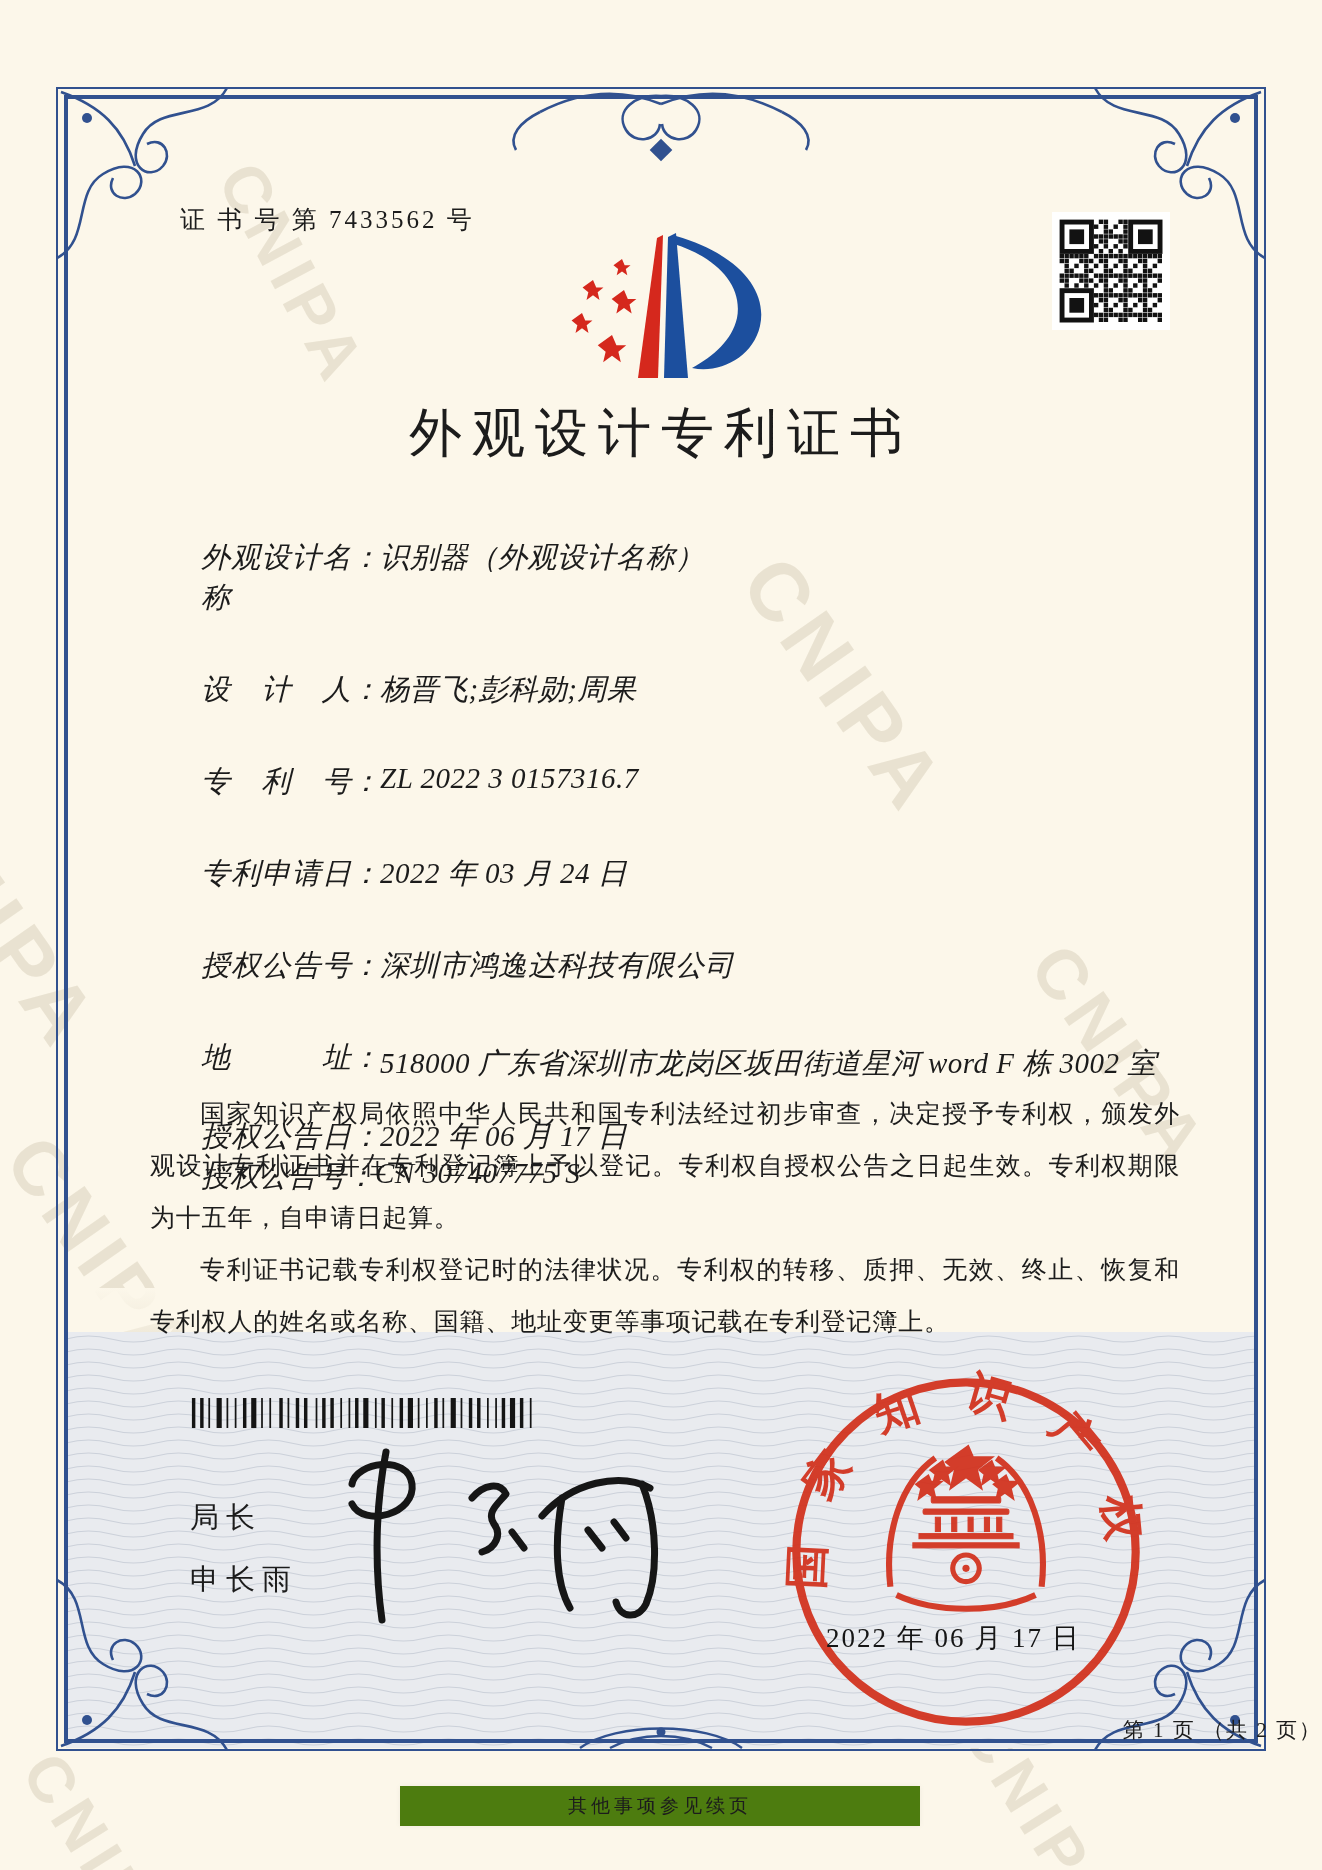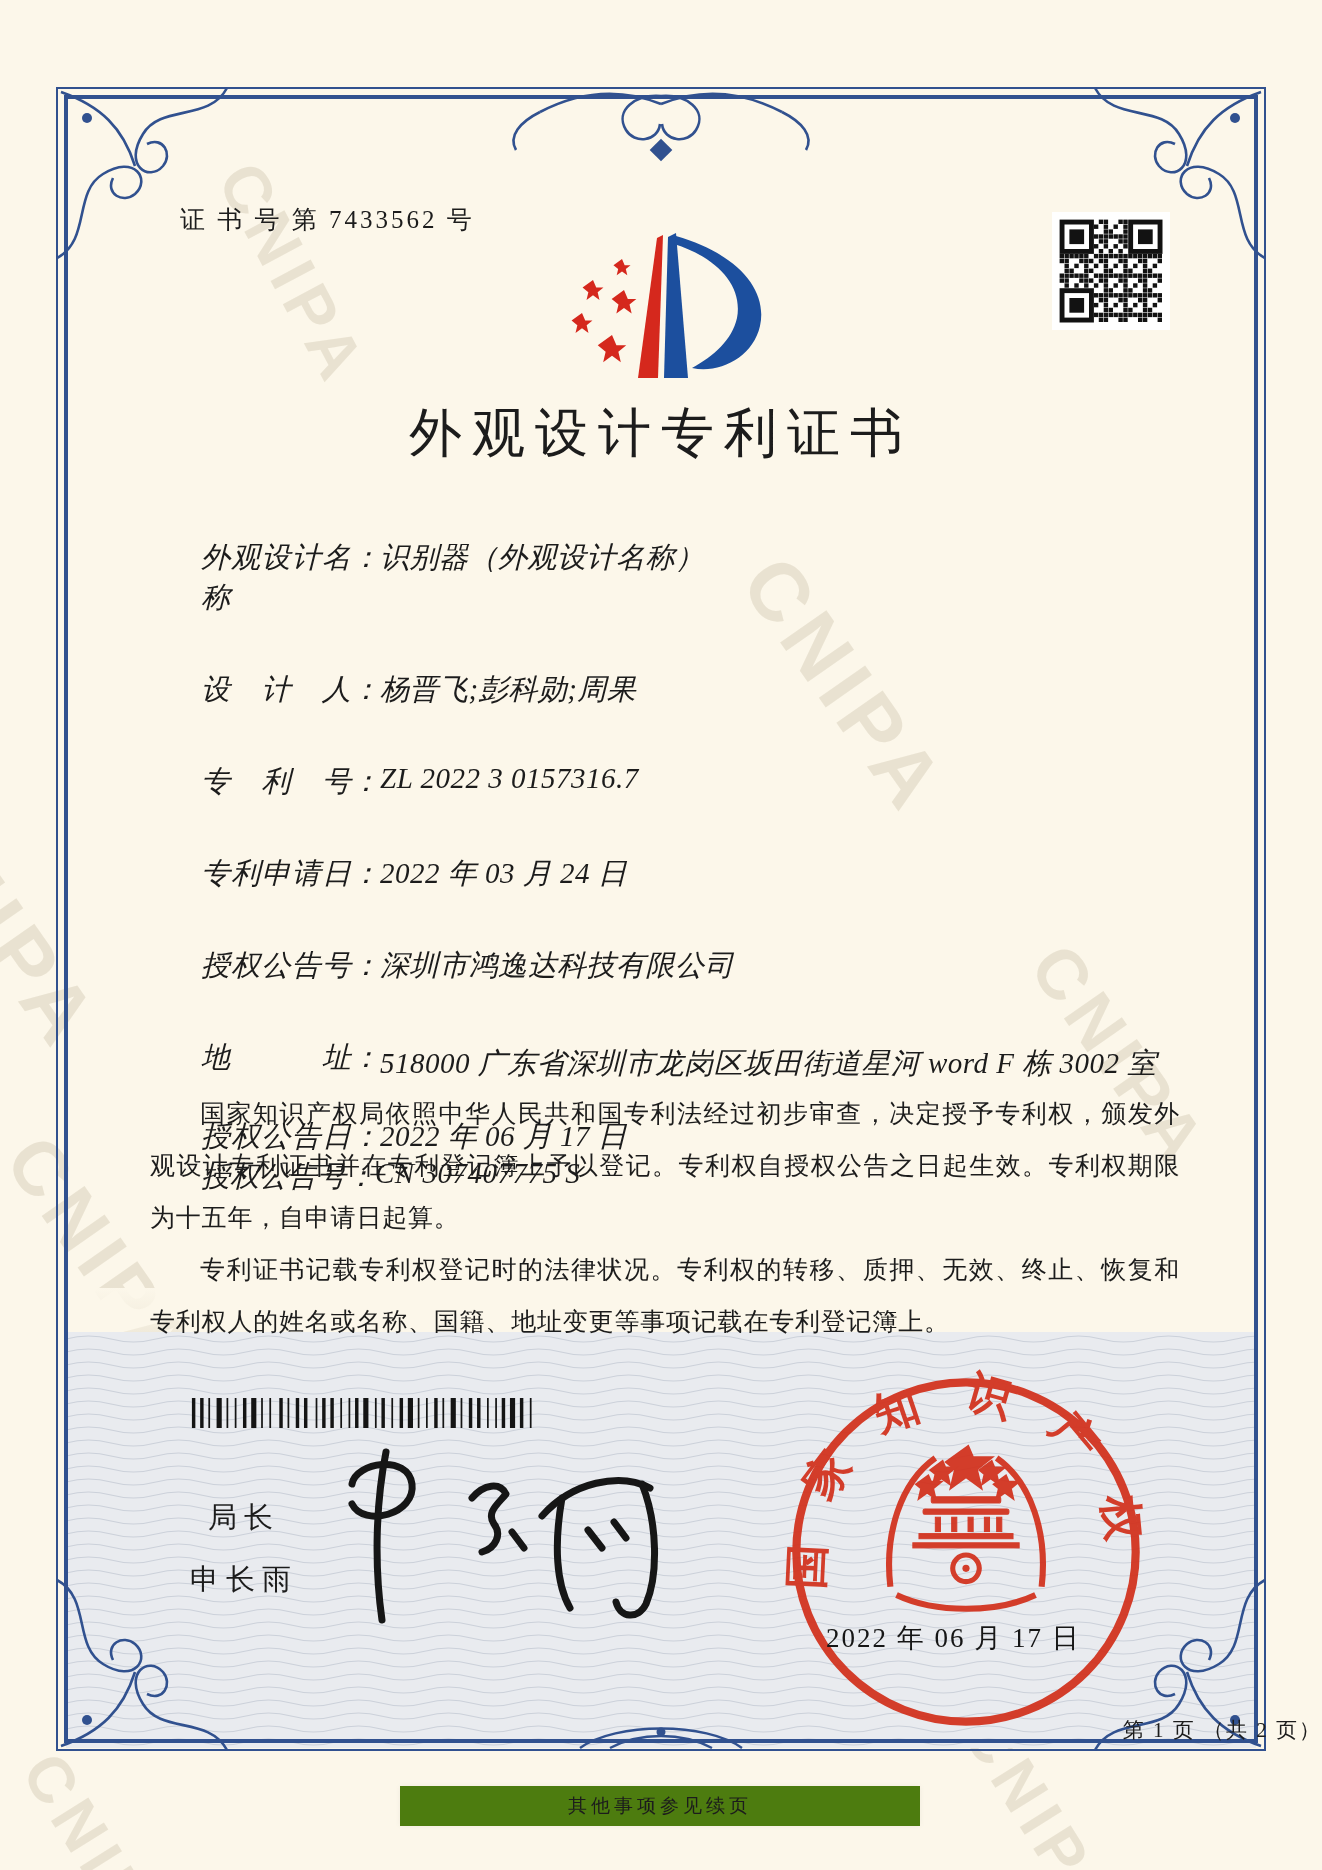--- a/index.html
+++ b/index.html
@@ -43,7 +43,7 @@
   
   .barcode{position:absolute;left:190px;top:1398px;width:345px;height:30px;z-index:3;}
   .signer{position:absolute;left:190px;top:1498px;z-index:3;
-    font-family:"Liberation Sans","DejaVu Sans",sans-serif;font-size:29px;letter-spacing:7px;text-align:center;}
+    font-family:"Liberation Sans","DejaVu Sans",sans-serif;font-size:29px;letter-spacing:7px;}
   .signer div{margin-bottom:22px;}
   .sig{position:absolute;left:320px;top:1432px;z-index:4;}
   .seal{position:absolute;left:782px;top:1368px;z-index:3;opacity:.93;}

